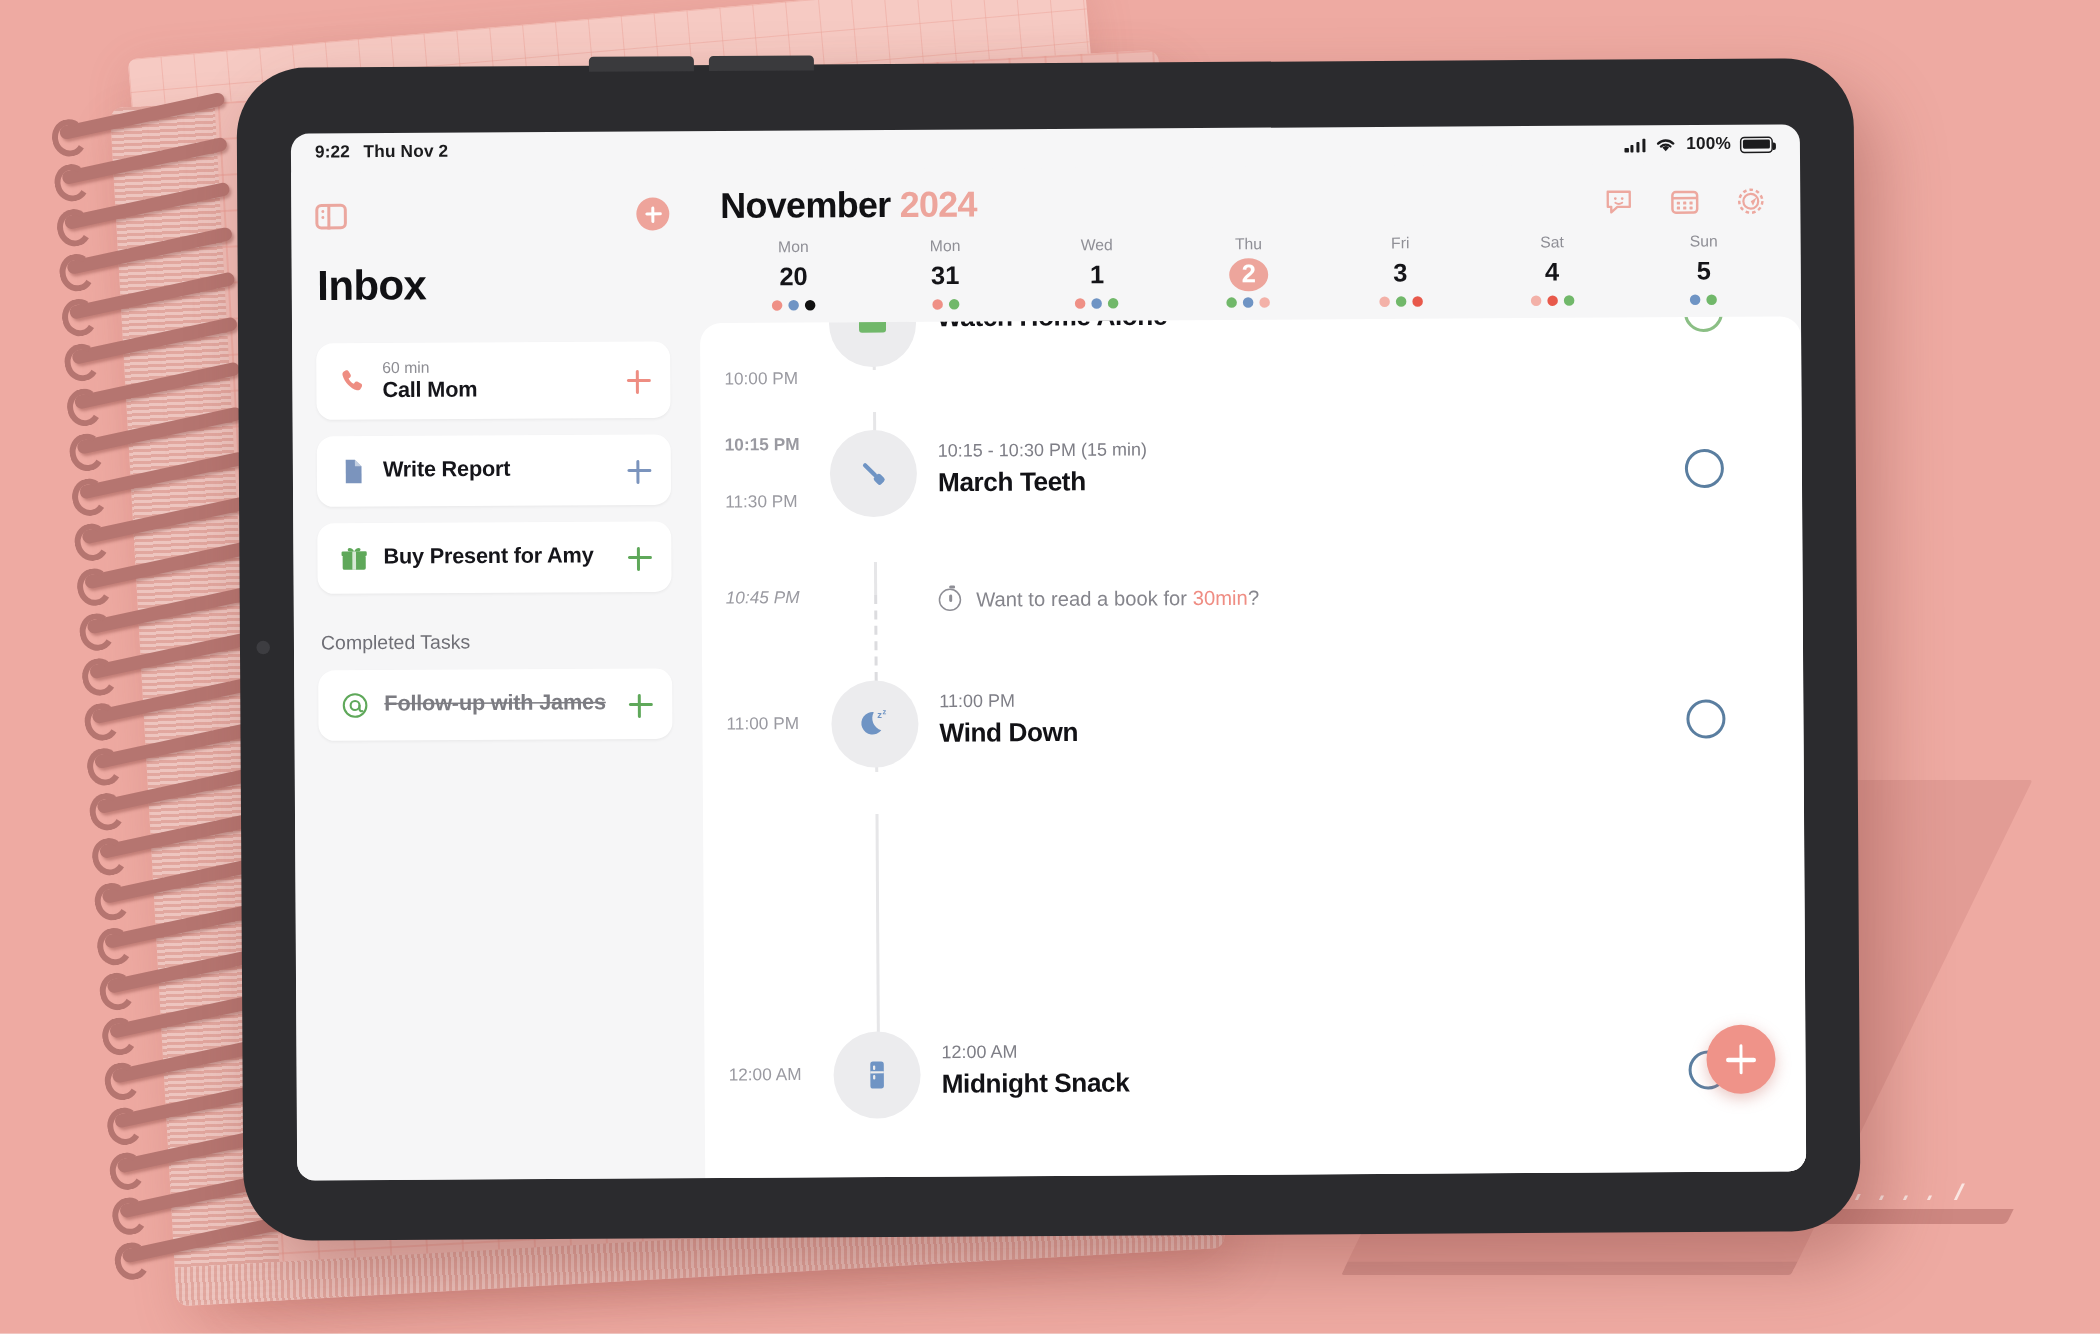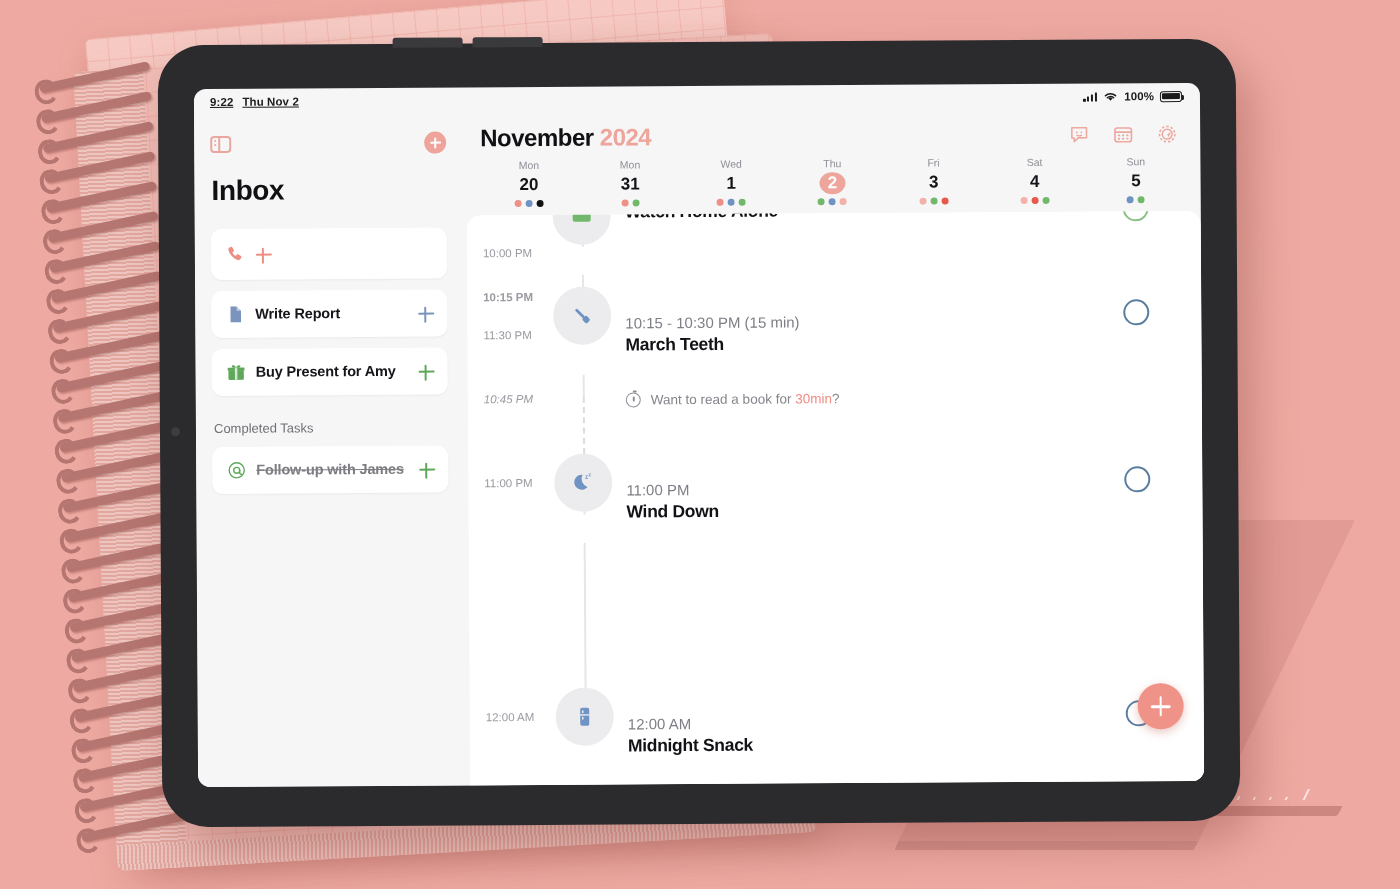--- a/index.html
+++ b/index.html
@@ -144,7 +144,7 @@
     font-size:11.5px; font-weight:bold; color:#1b1b1d;
     letter-spacing:.1px;
   }
-  .sb-left{ display:flex; gap:9px; align-items:center;text-decoration:underline;}
+  .sb-left{ display:flex; gap:9px; align-items:center;}
   .sb-right{ display:flex; gap:6px; align-items:center;}
   .sig{ display:flex; align-items:flex-end; gap:1.5px; height:10px;}
   .sig i{ width:2.4px; background:#1b1b1d; border-radius:.5px; display:block;}

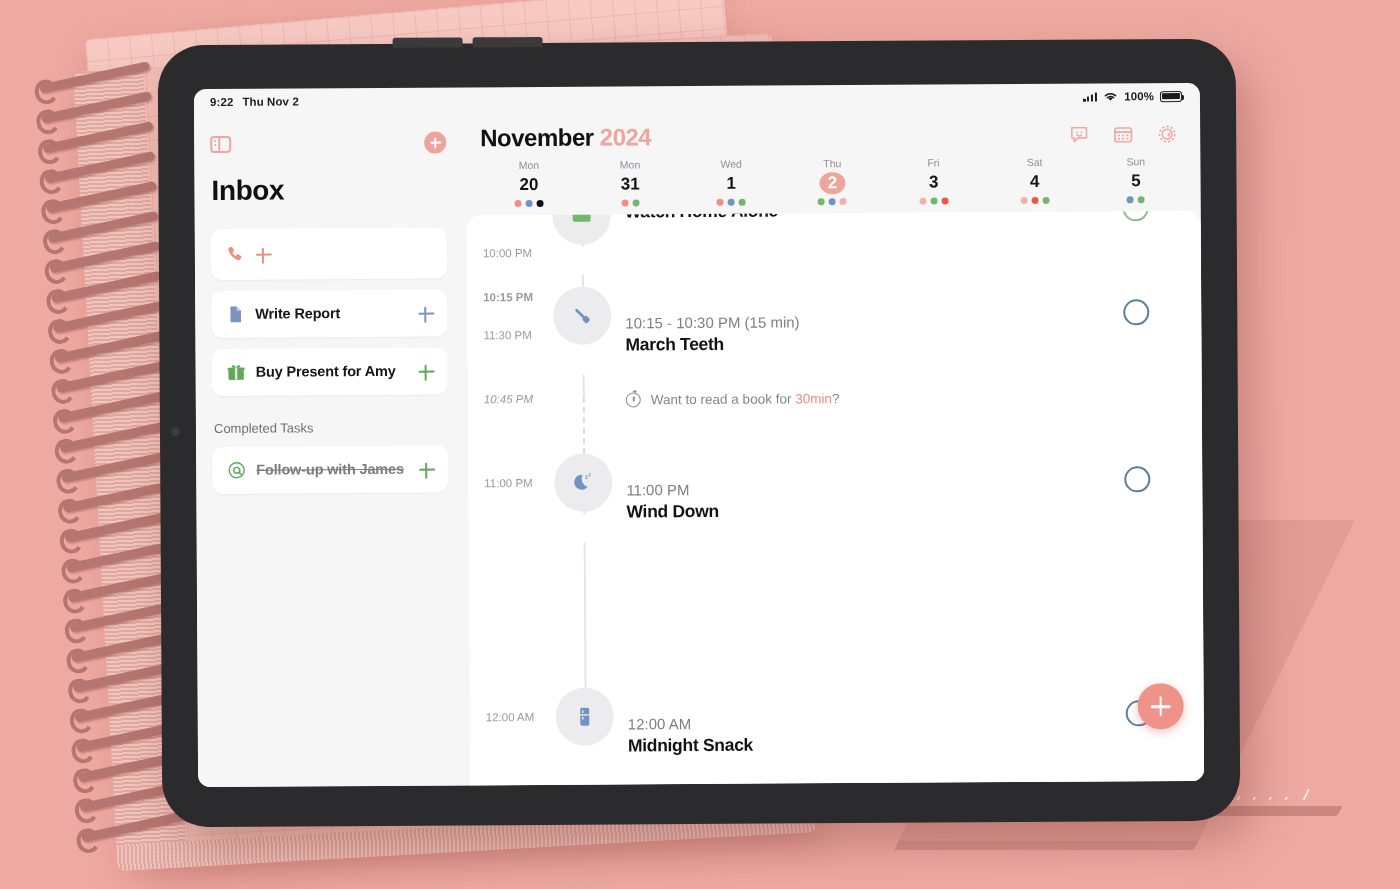--- a/index.html
+++ b/index.html
@@ -412,6 +412,10 @@
                   <path d="M6.3 3.6c.9-.5 1.9-.2 2.4.7l1.4 2.4c.5.9.2 1.9-.6 2.4l-.9.5c.5 1.8 2.2 3.6 4 4.2l.5-.9c.5-.9 1.5-1.2 2.4-.7l2.4 1.4c.9.5 1.2 1.5.7 2.4l-.9 1.5c-.6 1-1.7 1.4-2.9 1.1C10 17.2 5.6 12.6 4 7.1c-.3-1.1.1-2.2 1-2.8z" fill="#ee8d82"></path>
                 </svg>
               </span>
+              <div class="t-body">
+                <div class="t-dur">60 min</div>
+                <div class="t-title">Call Mom</div>
+              </div>
               <span class="t-plus" style="color: rgb(238, 141, 130);"></span>
             </div>
             <div class="task-card">

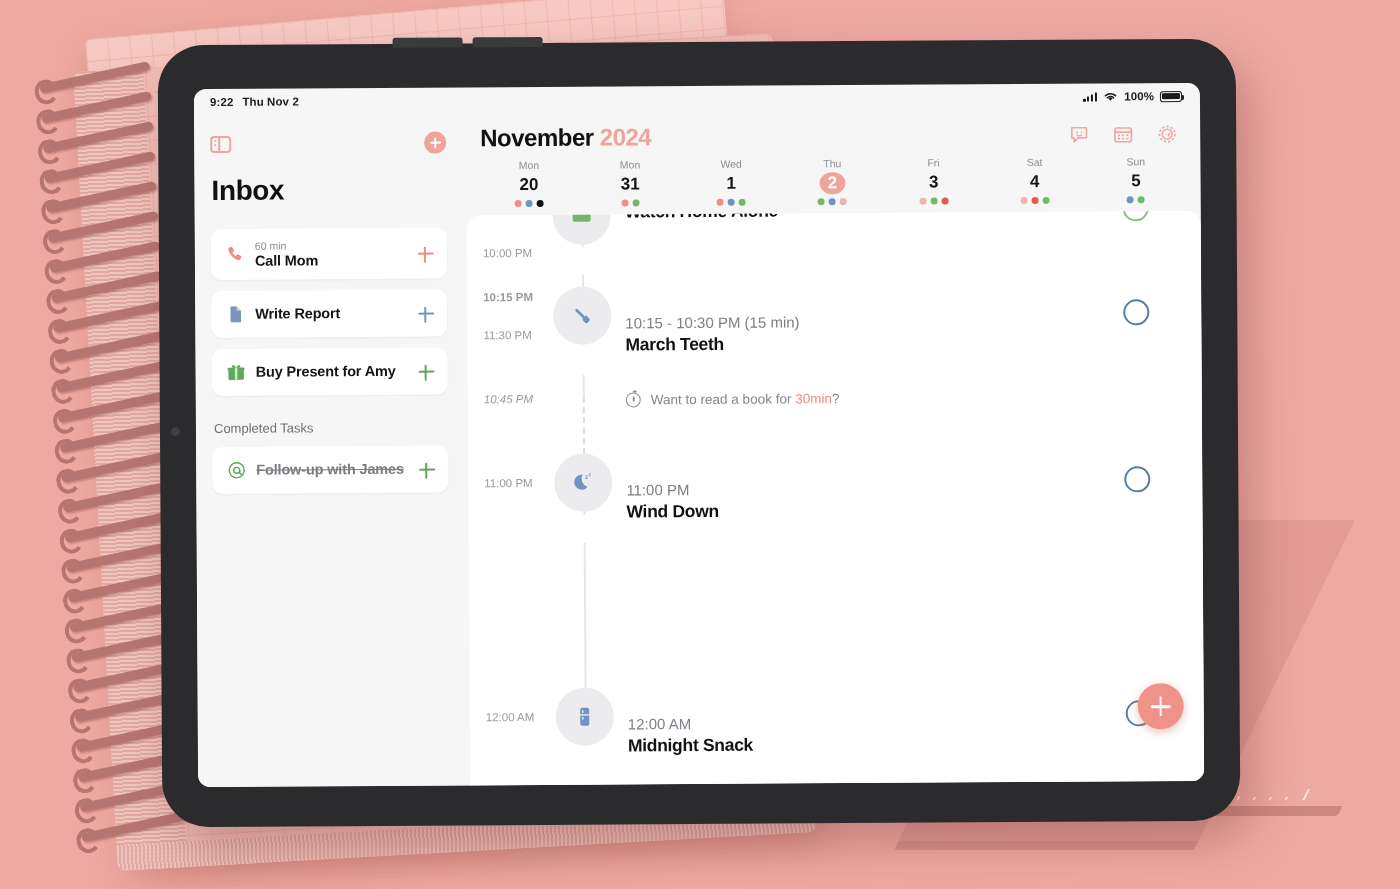--- a/index.html
+++ b/index.html
@@ -278,7 +278,7 @@
     background:#ececee; display:flex; align-items:center; justify-content:center;
   }
   .ev-text{ position:absolute; left:158px; }
-  .ev-time{ font-size:15px; color:#7e7e86; line-height:16px;margin-top:23px; }
+  .ev-time{ font-size:12px; color:#7e7e86; line-height:16px; }
   .ev-title{ font-size:17.5px; font-weight:bold; color:#121216; letter-spacing:-.3px; line-height:23px; margin-top:2px;}
   .ev-check{
     position:absolute; right:52px; width:26px; height:26px; border-radius:50%;

